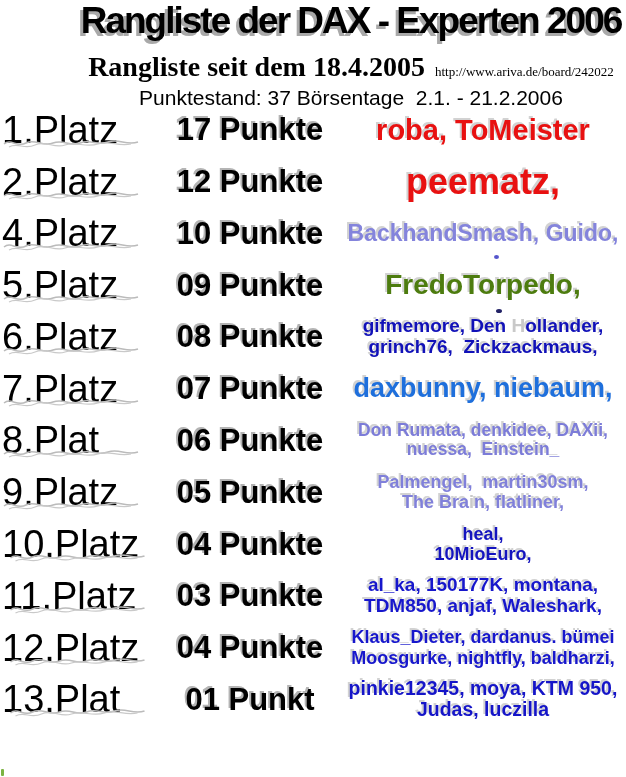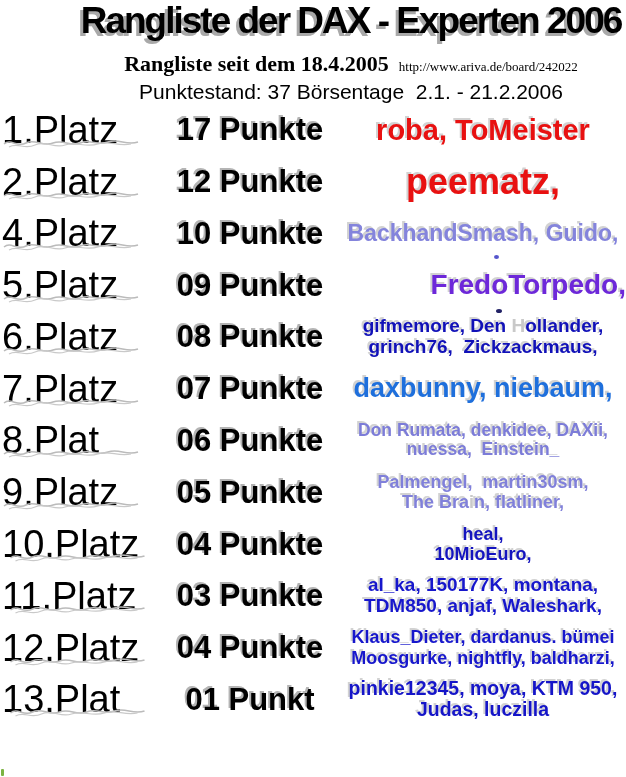--- a/index.html
+++ b/index.html
@@ -18,7 +18,7 @@
     margin-top:9px;display:flex;justify-content:center;align-items:baseline;gap:10px;
     font-family:"Liberation Serif", serif;color:#000;
   }
-  .sub-bold{font-weight:bold;font-size:22px;}
+  .sub-bold{font-weight:bold;font-size:28px;}
   .sub-url{font-size:13px;}
   .status{
     margin-top:3px;font-size:21px;color:#000;white-space:pre;

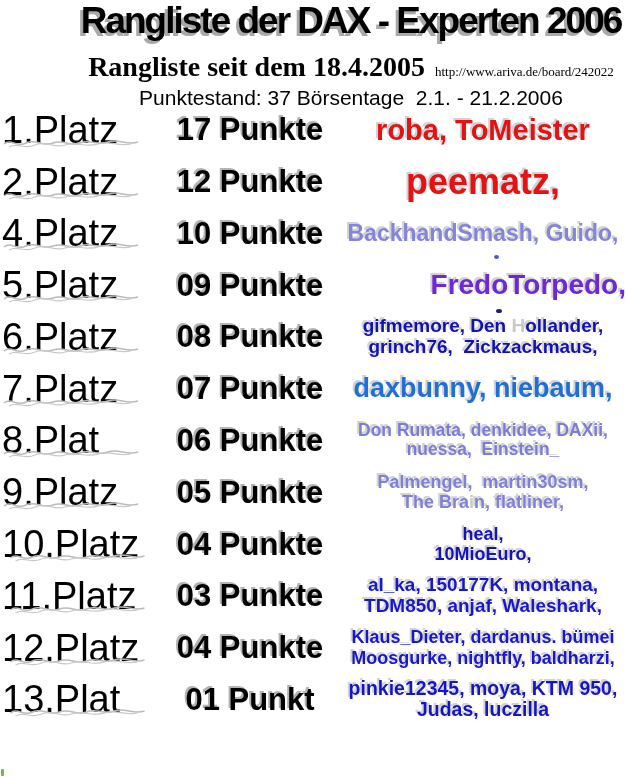--- a/index.html
+++ b/index.html
@@ -126,7 +126,7 @@
         </svg>
     </div>
     <div class="punkte">09 Punkte</div>
-    <div class="names n5" style="color: #6d28d9; text-align: right;">
+    <div class="names n5" style="color: #4d7c0f;">
       <div>FredoTorpedo,</div>
     </div>
   </div>

